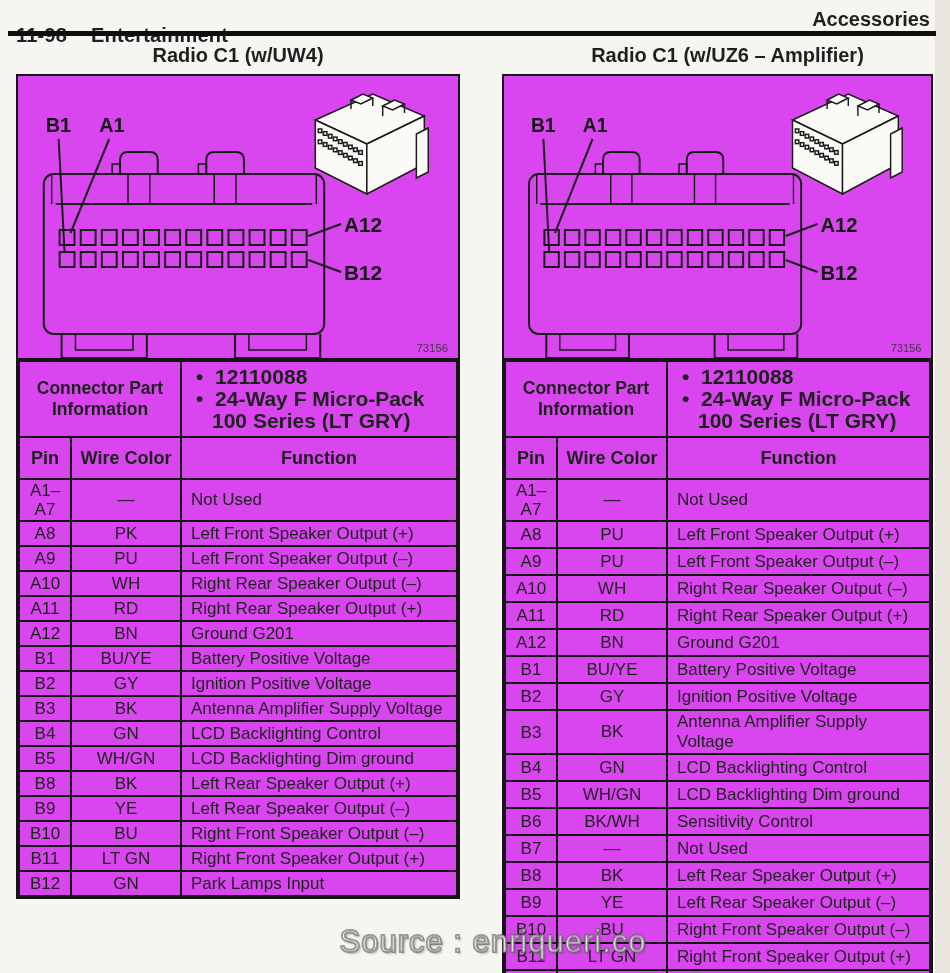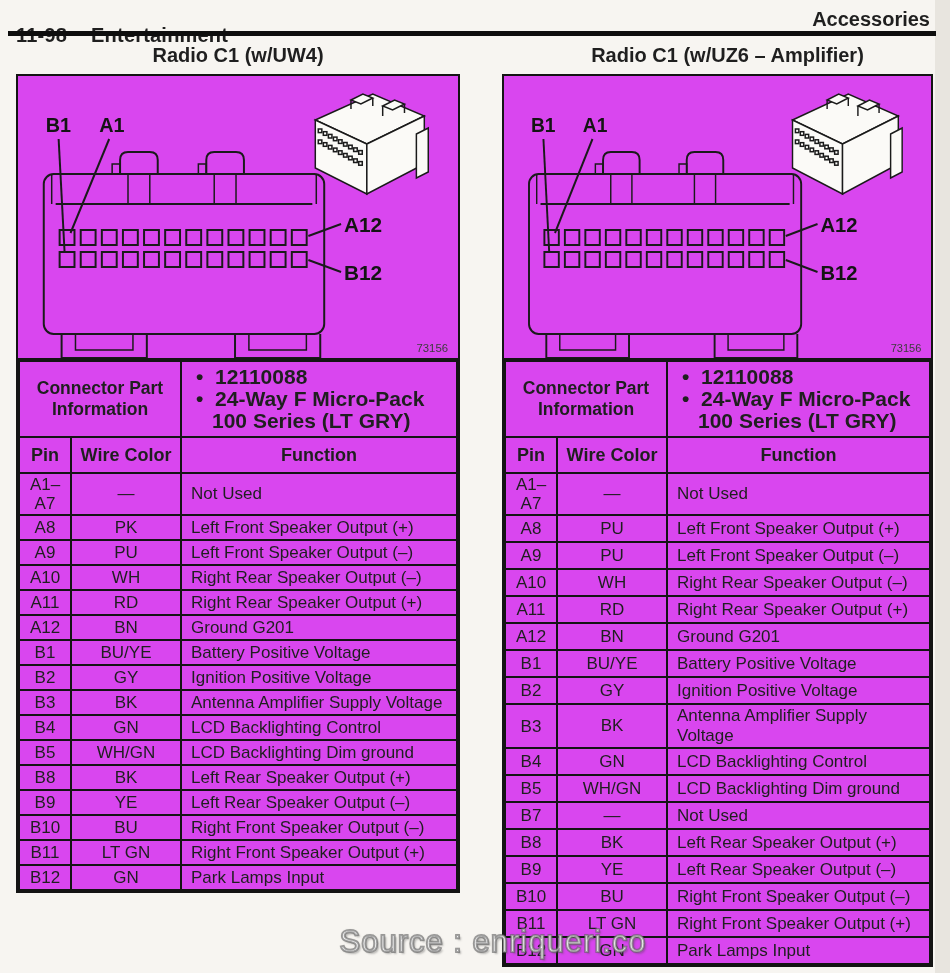--- a/index.html
+++ b/index.html
@@ -49,7 +49,7 @@
   td.fn{text-align:left;padding-left:9px;}
   .panel.left tr.data{height:25px;}
   .panel.right tr.data{height:27px;}
-  .panel tr.hdr-row{height:36px;}
+  .panel tr.hdr-row{height:42px;}
   .panel tr.pi-row{height:74px;}
   
   .watermark{

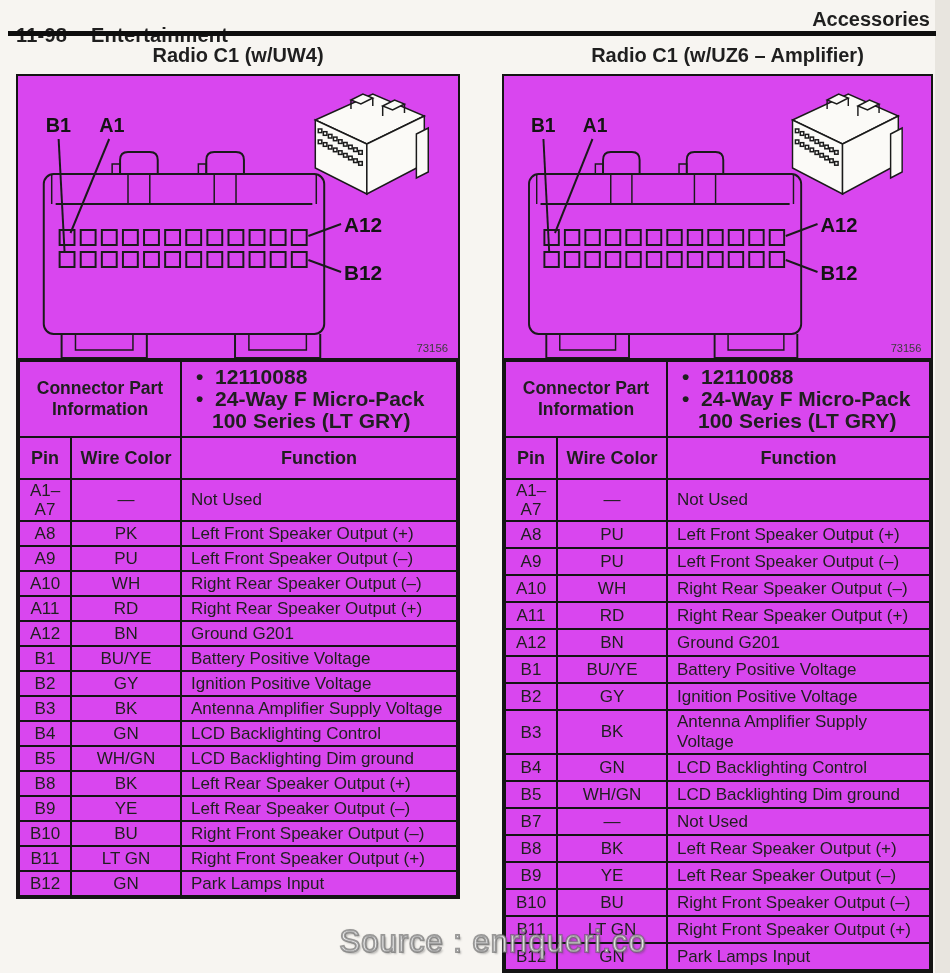--- a/index.html
+++ b/index.html
@@ -466,6 +466,11 @@
           <td class="fn">LCD Backlighting Dim ground</td>
         </tr>
 
+        <tr class="data">
+          <td class="pin">B6</td>
+          <td class="wire">BK/WH</td>
+          <td class="fn">Sensitivity Control</td>
+        </tr>
 
         <tr class="data">
           <td class="pin">B7</td>

